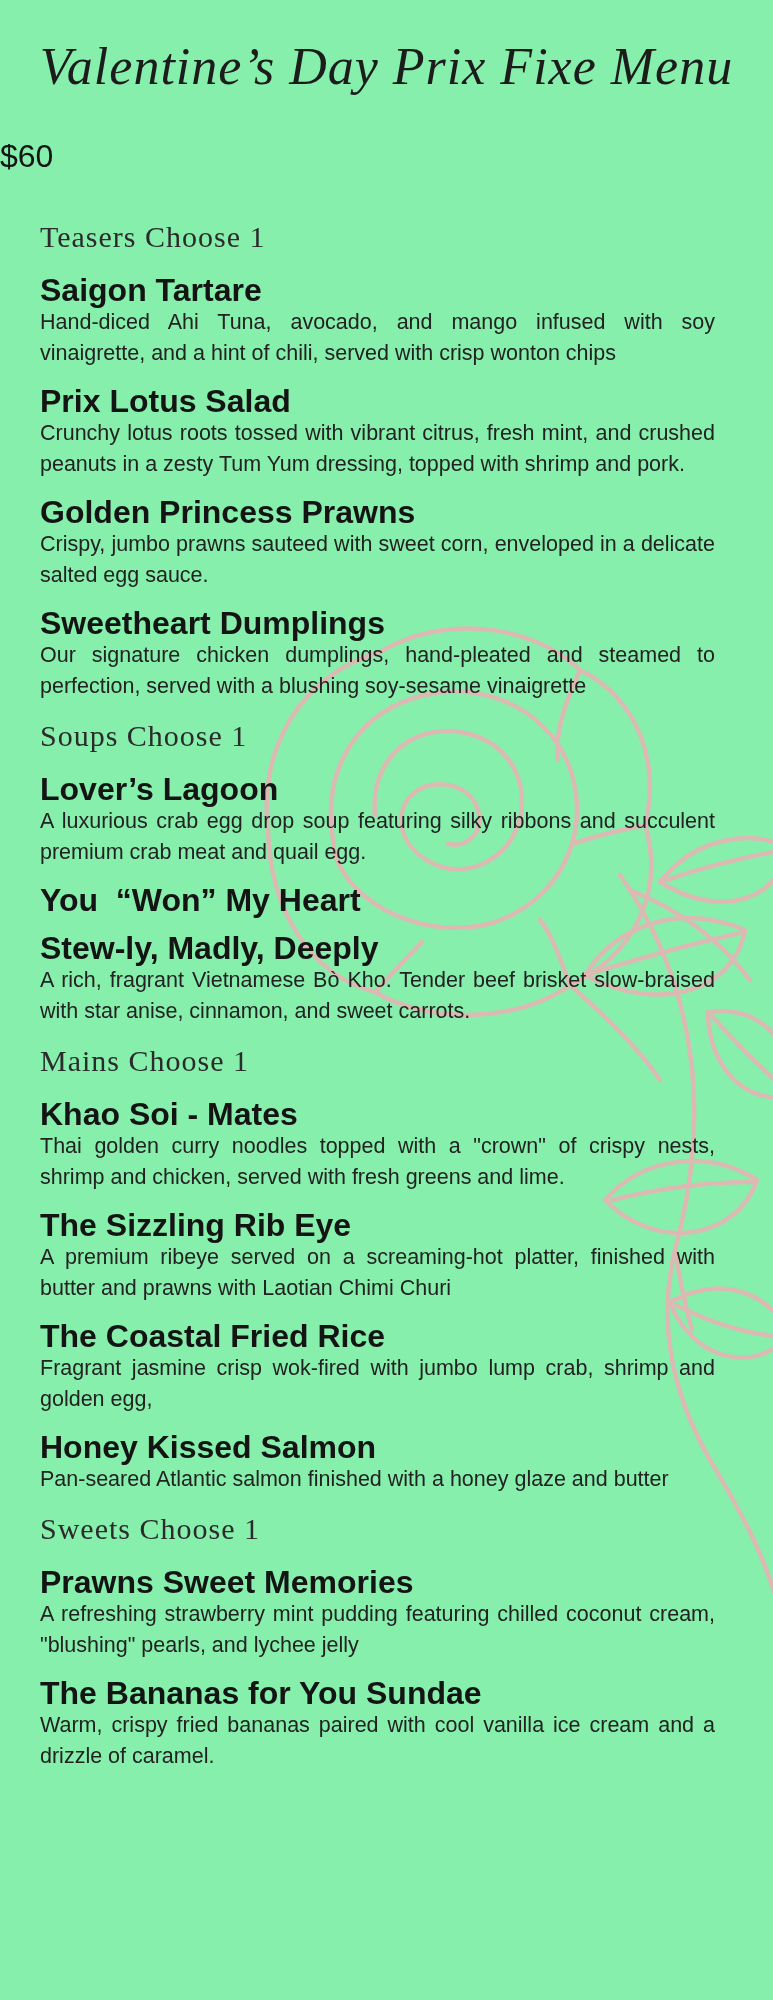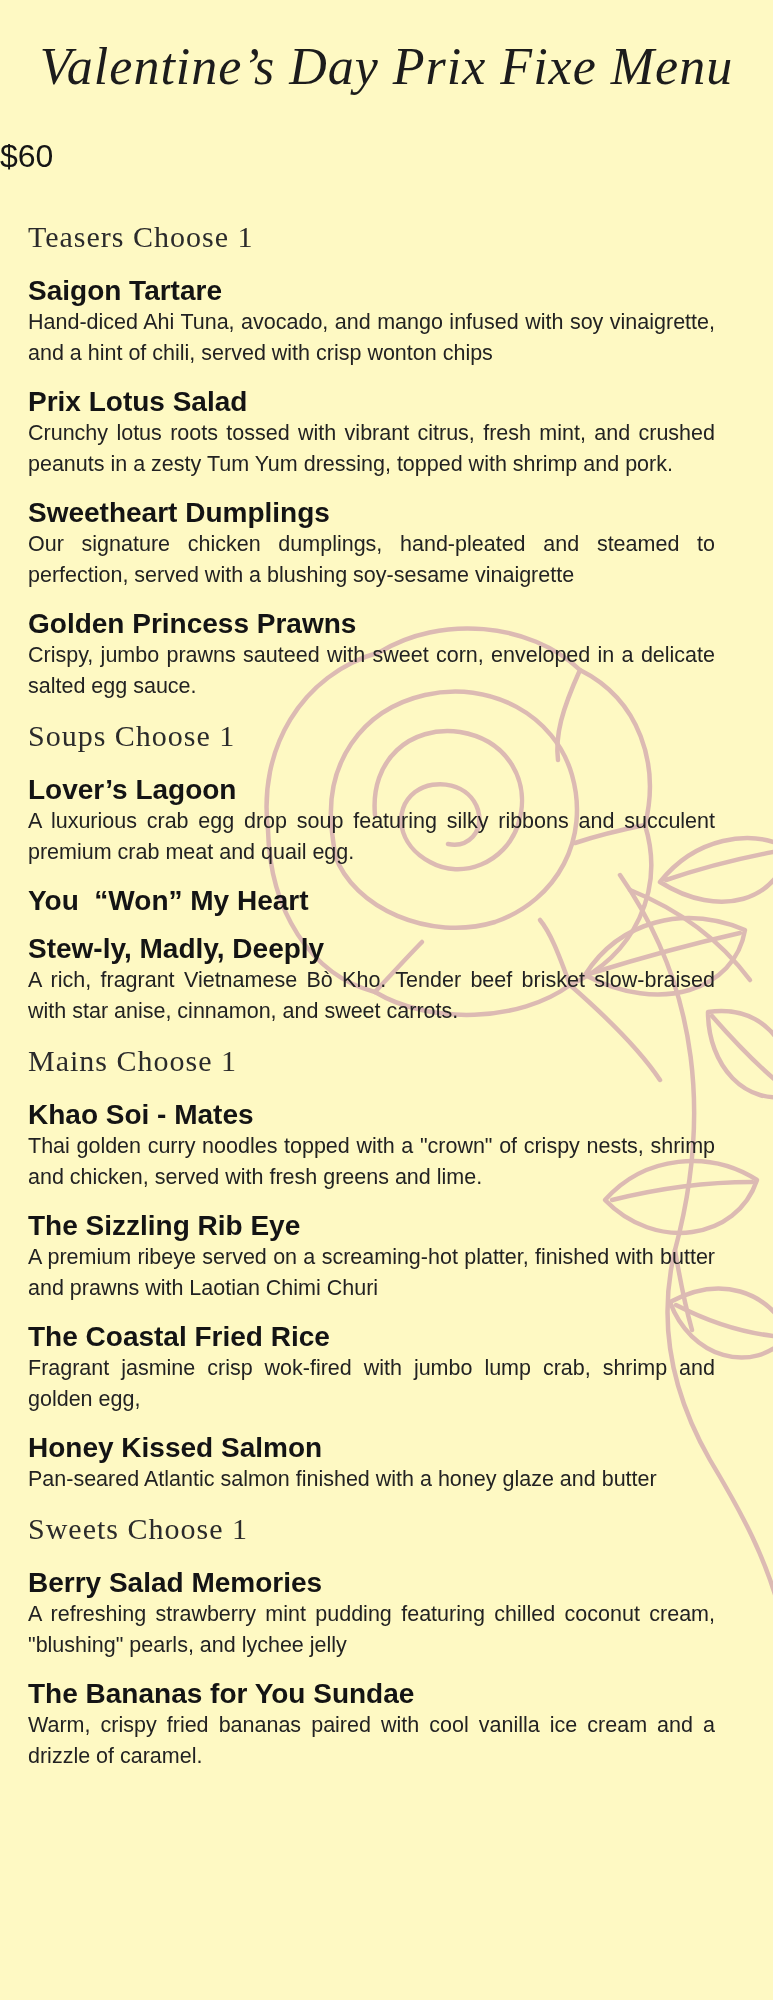--- a/index.html
+++ b/index.html
@@ -8,7 +8,7 @@
     width:773px;
     height:2000px;
     margin:0 auto;
-    background:#fef9c3;
+    background:#86efac;
     overflow:hidden;
     font-family:"Liberation Sans", sans-serif;
     color:#1e1e1e;

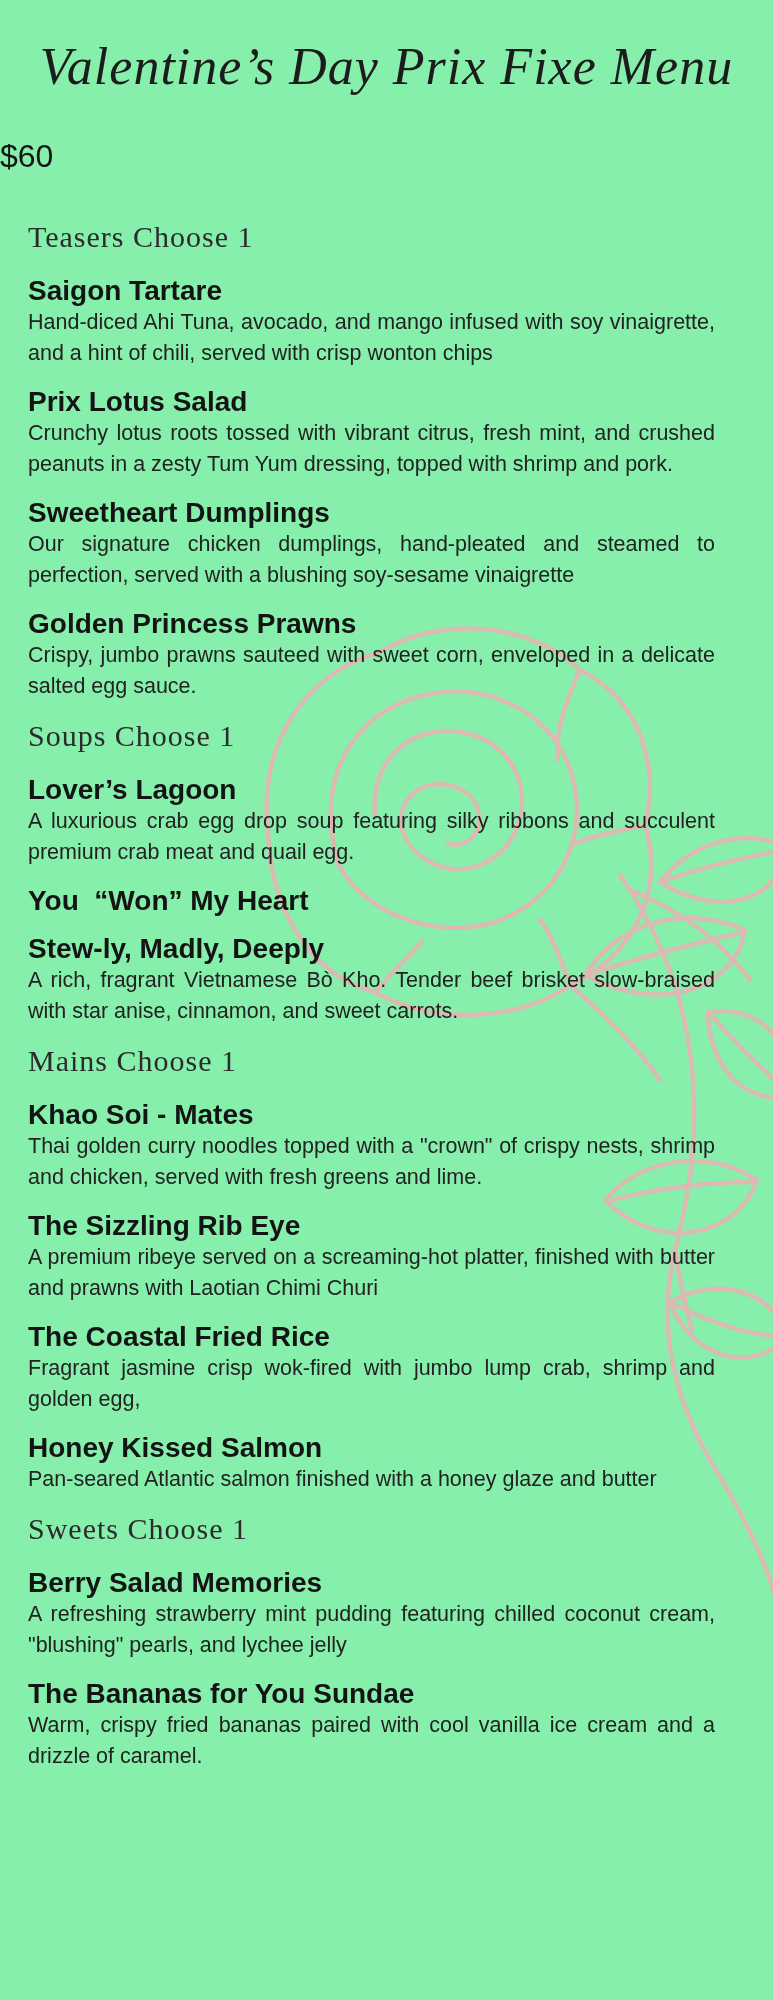--- a/index.html
+++ b/index.html
@@ -48,7 +48,7 @@
   }
   .sections{
     margin-top:46px;
-    padding:0 58px 0 28px;
+    padding:0 58px 0 40px;
   }
   .menu-section{margin:0;}
   .menu-section.gap-top{margin-top:15px;}

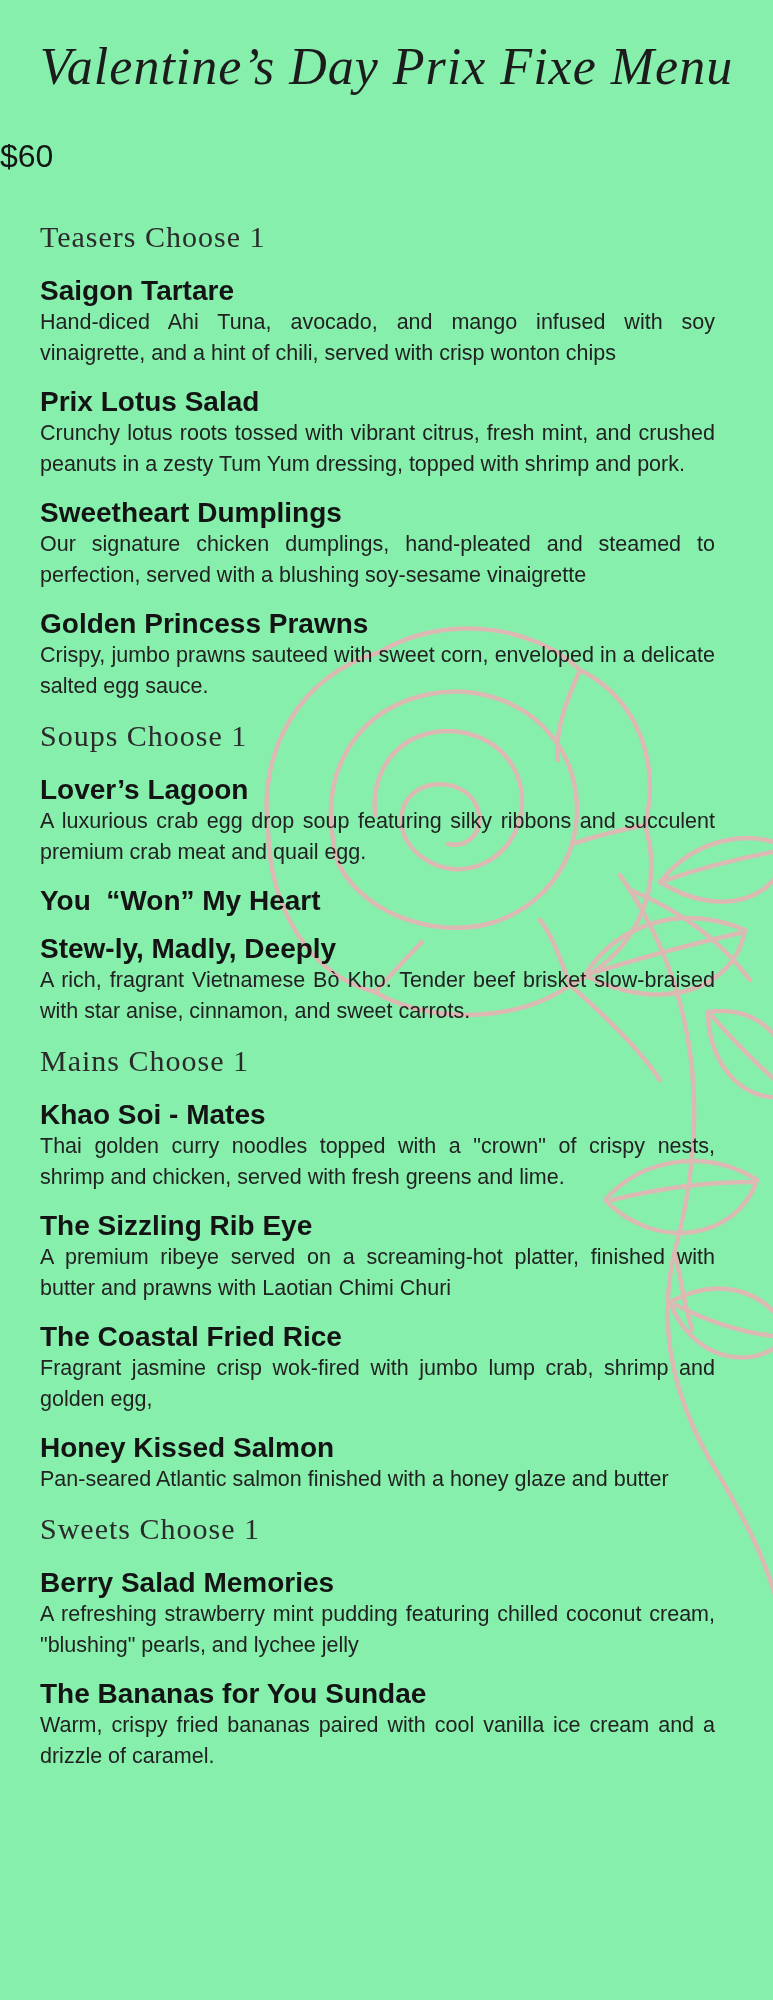--- a/index.html
+++ b/index.html
@@ -64,7 +64,7 @@
   .menu-item{margin:0 0 17px 0;}
   .item-name{
     margin:0;
-    font-size:28px;
+    font-size:32px;
     font-weight:bold;
     color:#141414;
     line-height:31px;

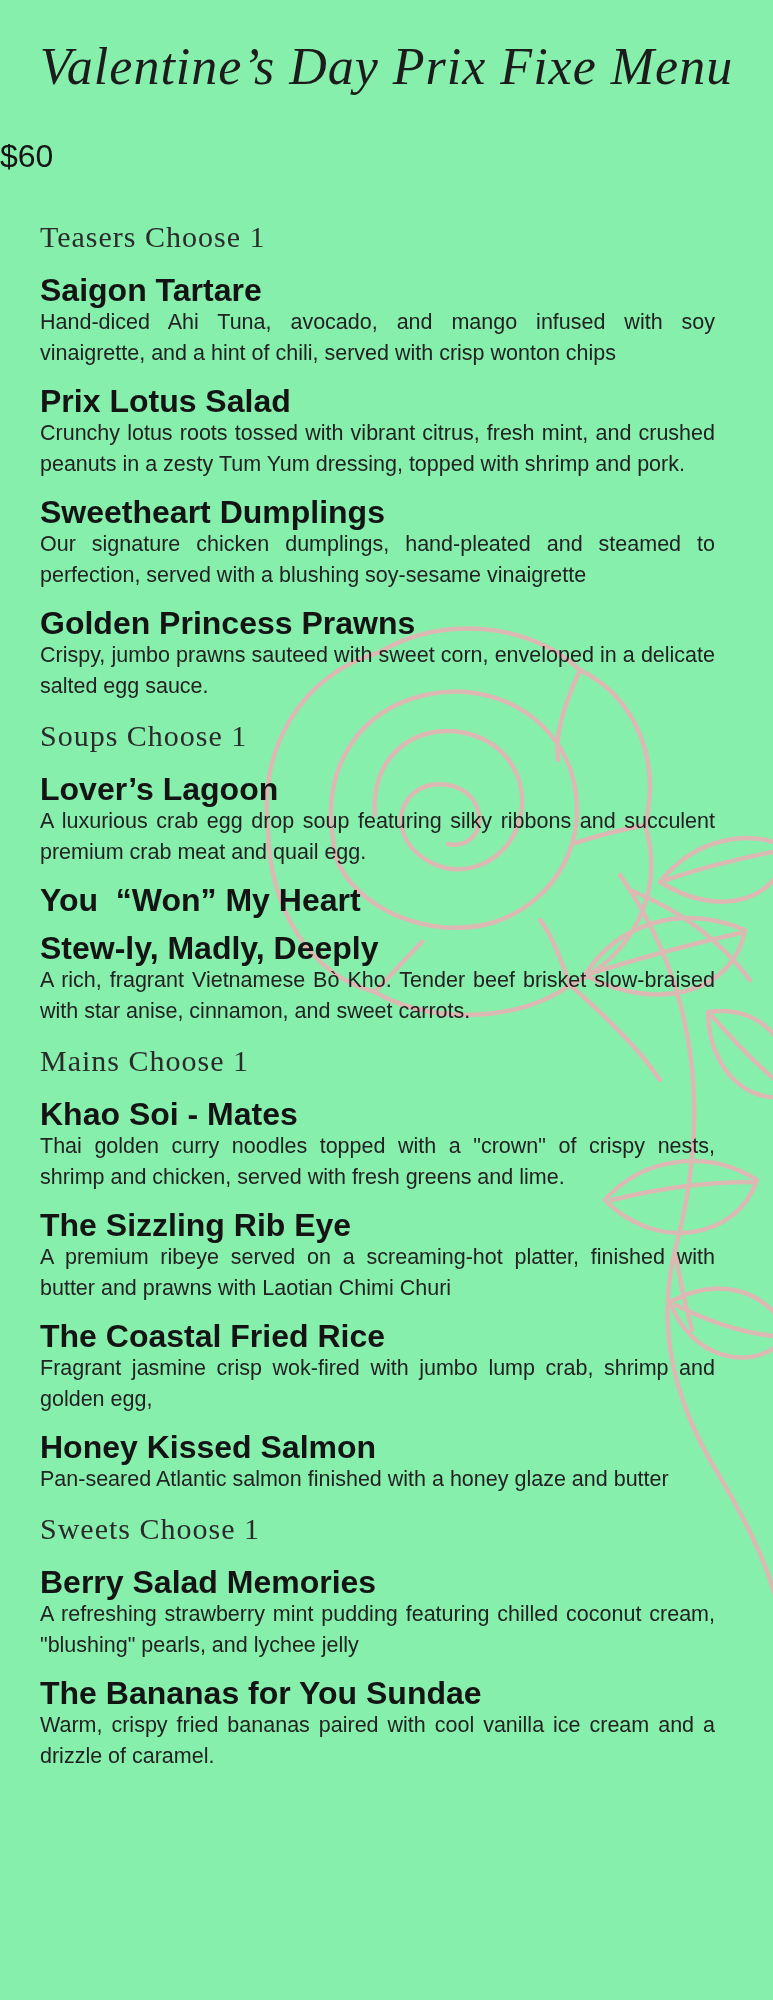--- a/index.html
+++ b/index.html
@@ -137,14 +137,14 @@
   </div>
 
   <div class="menu-item">
+    <h3 class="item-name">Golden Princess Prawns</h3>
+    <p class="item-description">Crispy, jumbo prawns sauteed with sweet corn, enveloped in a delicate salted egg sauce.</p>
+  </div>
+
+  <div class="menu-item">
     <h3 class="item-name">Sweetheart Dumplings</h3>
     <p class="item-description">Our signature chicken dumplings, hand-pleated and steamed to perfection, served with a blushing soy-sesame vinaigrette</p>
   </div>
-
-  <div class="menu-item">
-    <h3 class="item-name">Golden Princess Prawns</h3>
-    <p class="item-description">Crispy, jumbo prawns sauteed with sweet corn, enveloped in a delicate salted egg sauce.</p>
-  </div>
 </div>
   </section>
 

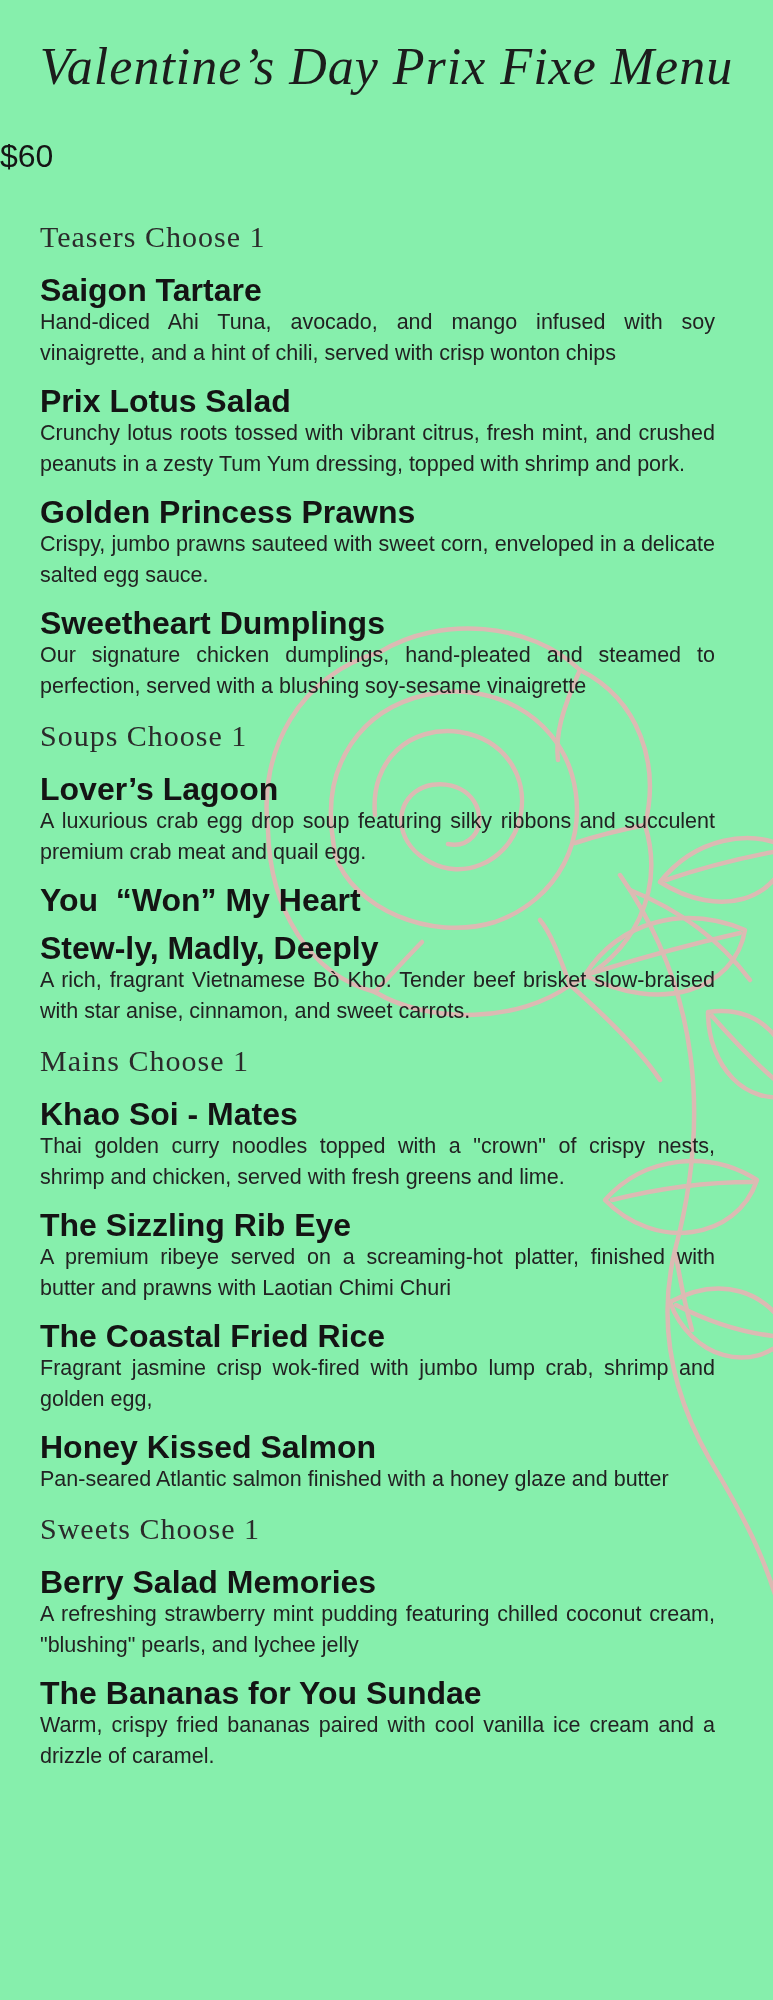--- a/index.html
+++ b/index.html
@@ -196,7 +196,7 @@
     <h2 class="section-heading">Sweets Choose 1</h2>
     <div class="section-items">
   <div class="menu-item">
-    <h3 class="item-name">Berry Salad Memories</h3>
+    <h3 class="item-name">Prawns Sweet Memories</h3>
     <p class="item-description">A refreshing strawberry mint pudding featuring chilled coconut cream, "blushing" pearls, and lychee jelly</p>
   </div>
 

